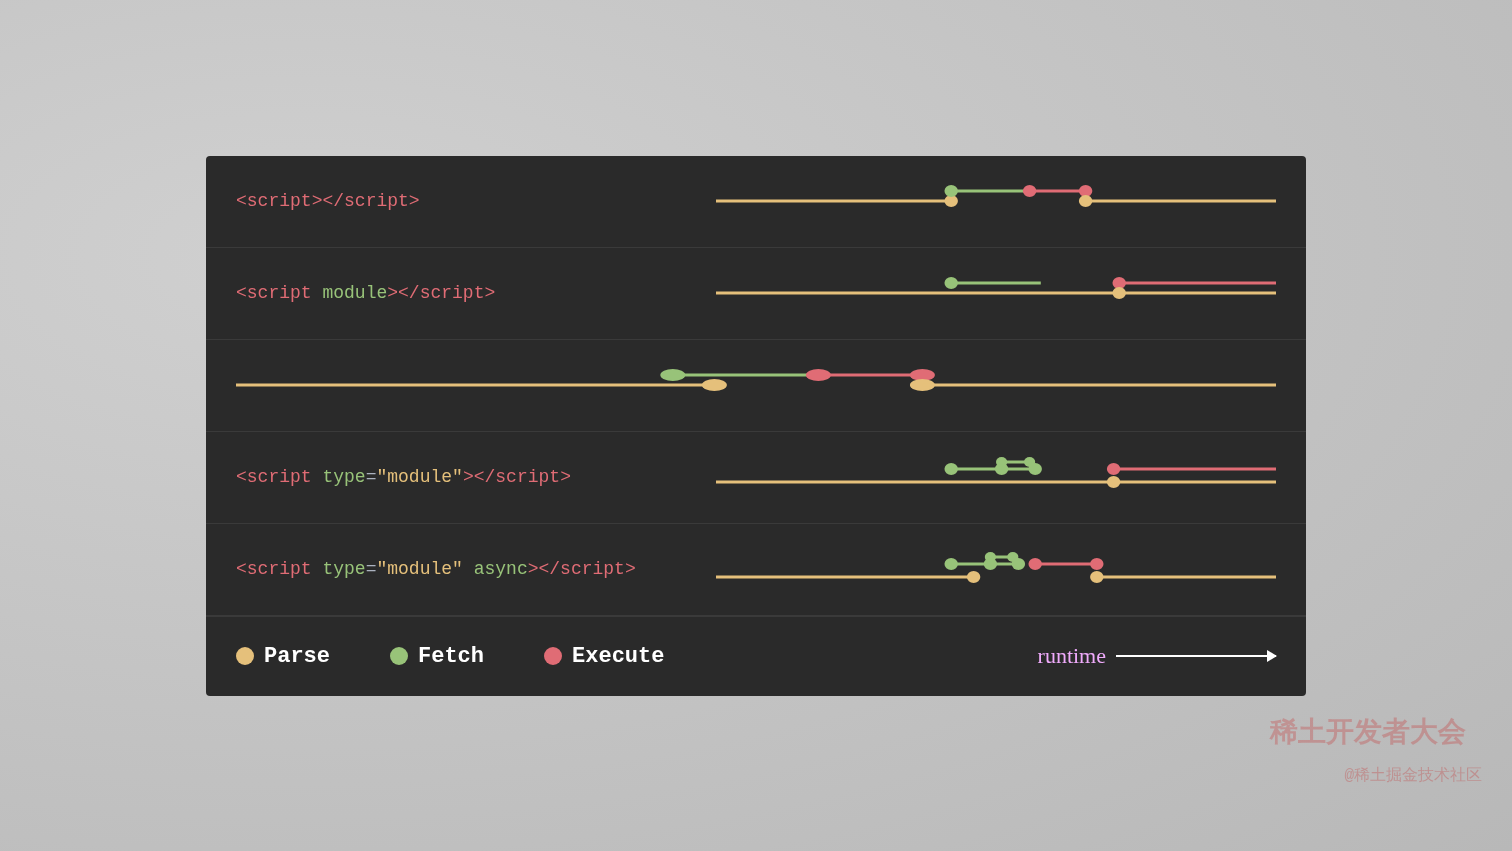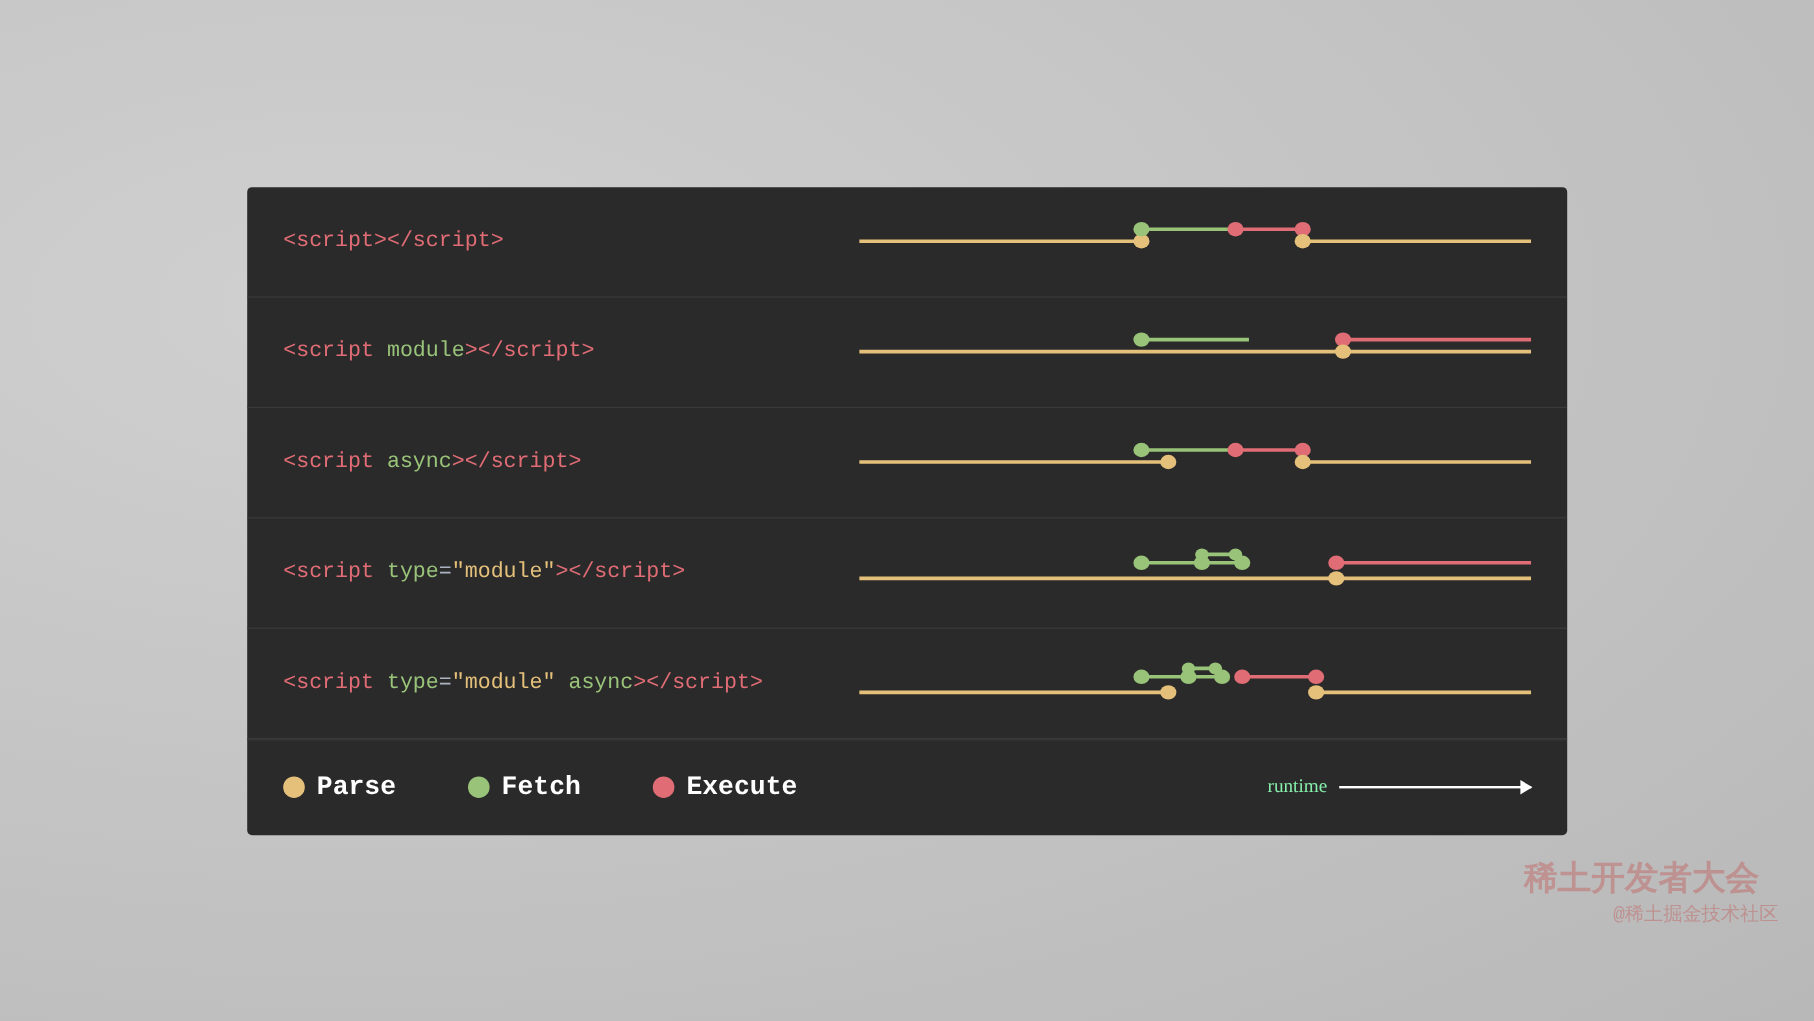--- a/index.html
+++ b/index.html
@@ -190,9 +190,6 @@
   </div>
 
   <div class="row">
-    <div class="code-label">
-      <span class="code-tag-bracket">&lt;</span><span class="code-tag-name">script </span><span class="code-attr">async</span><span class="code-tag-bracket">&gt;&lt;</span><span class="code-tag-name">/script</span><span class="code-tag-bracket">&gt;</span>
-    </div>
     <div class="timeline-area">
       <svg class="svg-timeline" viewBox="0 0 500 60" preserveAspectRatio="none">
 

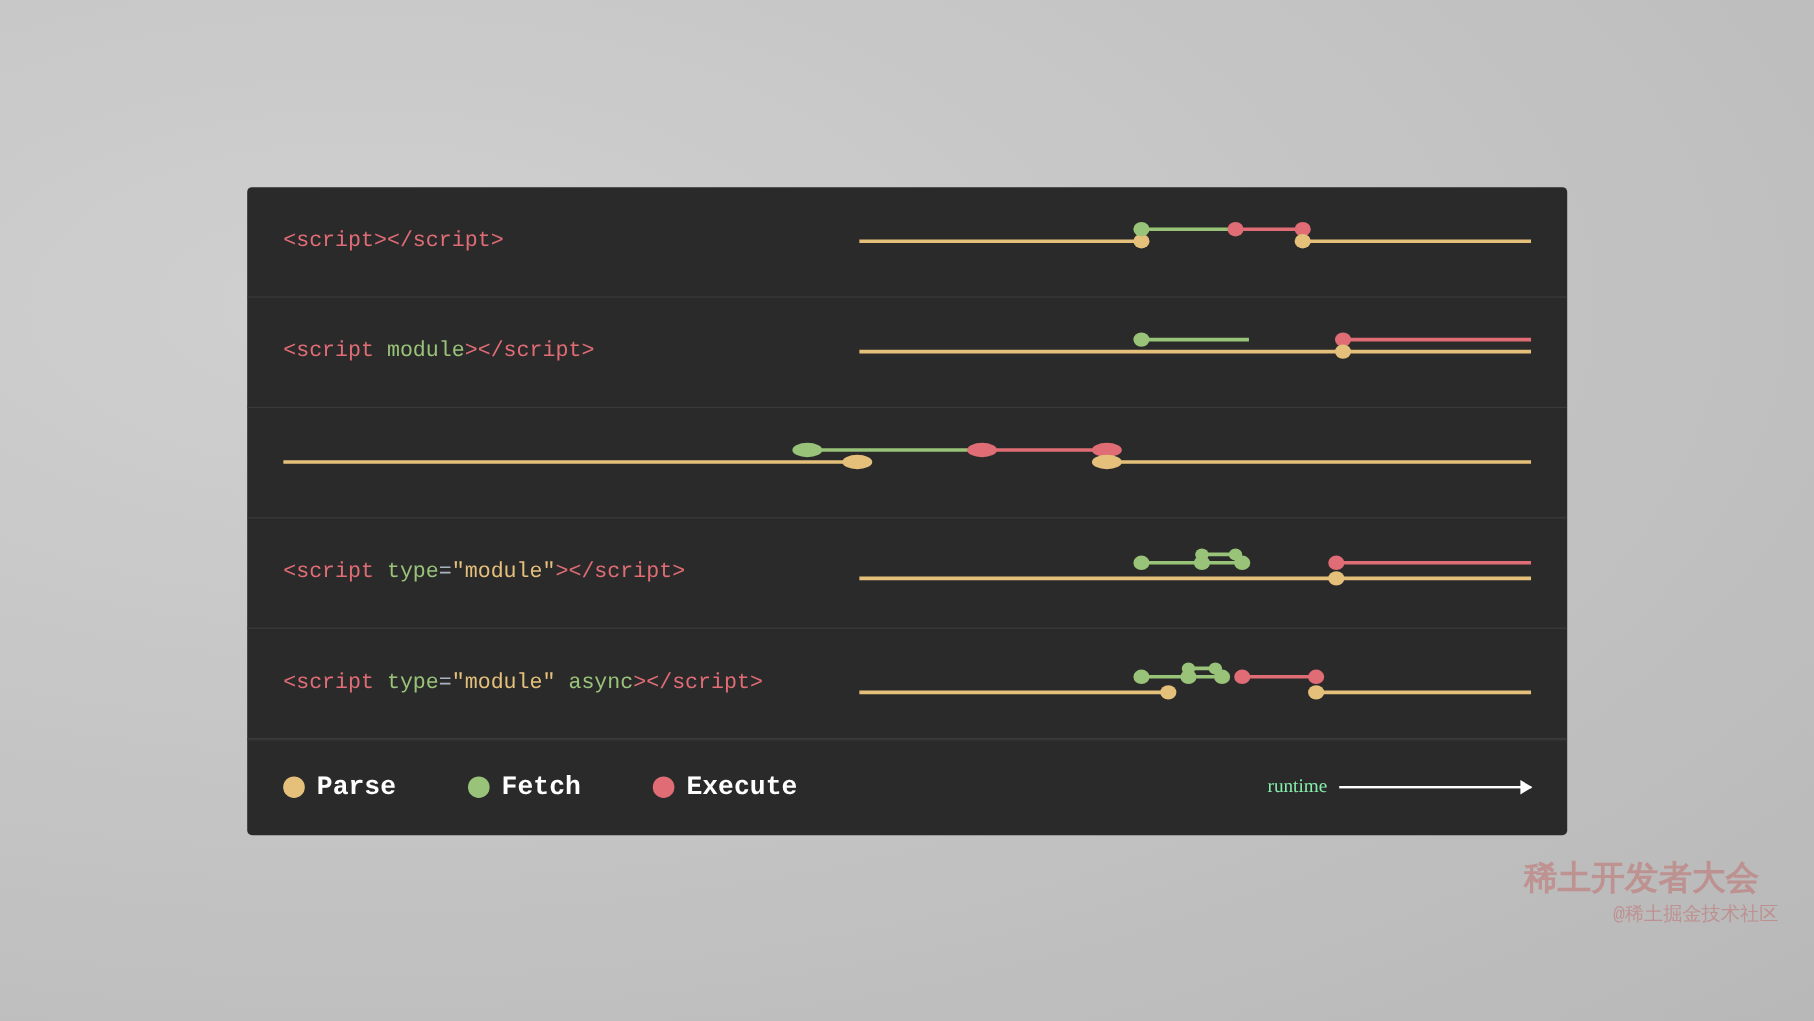--- a/index.html
+++ b/index.html
@@ -89,8 +89,8 @@
       display: flex;
       align-items: center;
       gap: 10px;
-      font-size: 16px;
-      color: #86efac;
+      font-size: 22px;
+      color: #f0abfc;
       font-family: 'Georgia', serif;
     }
     .runtime-arrow {

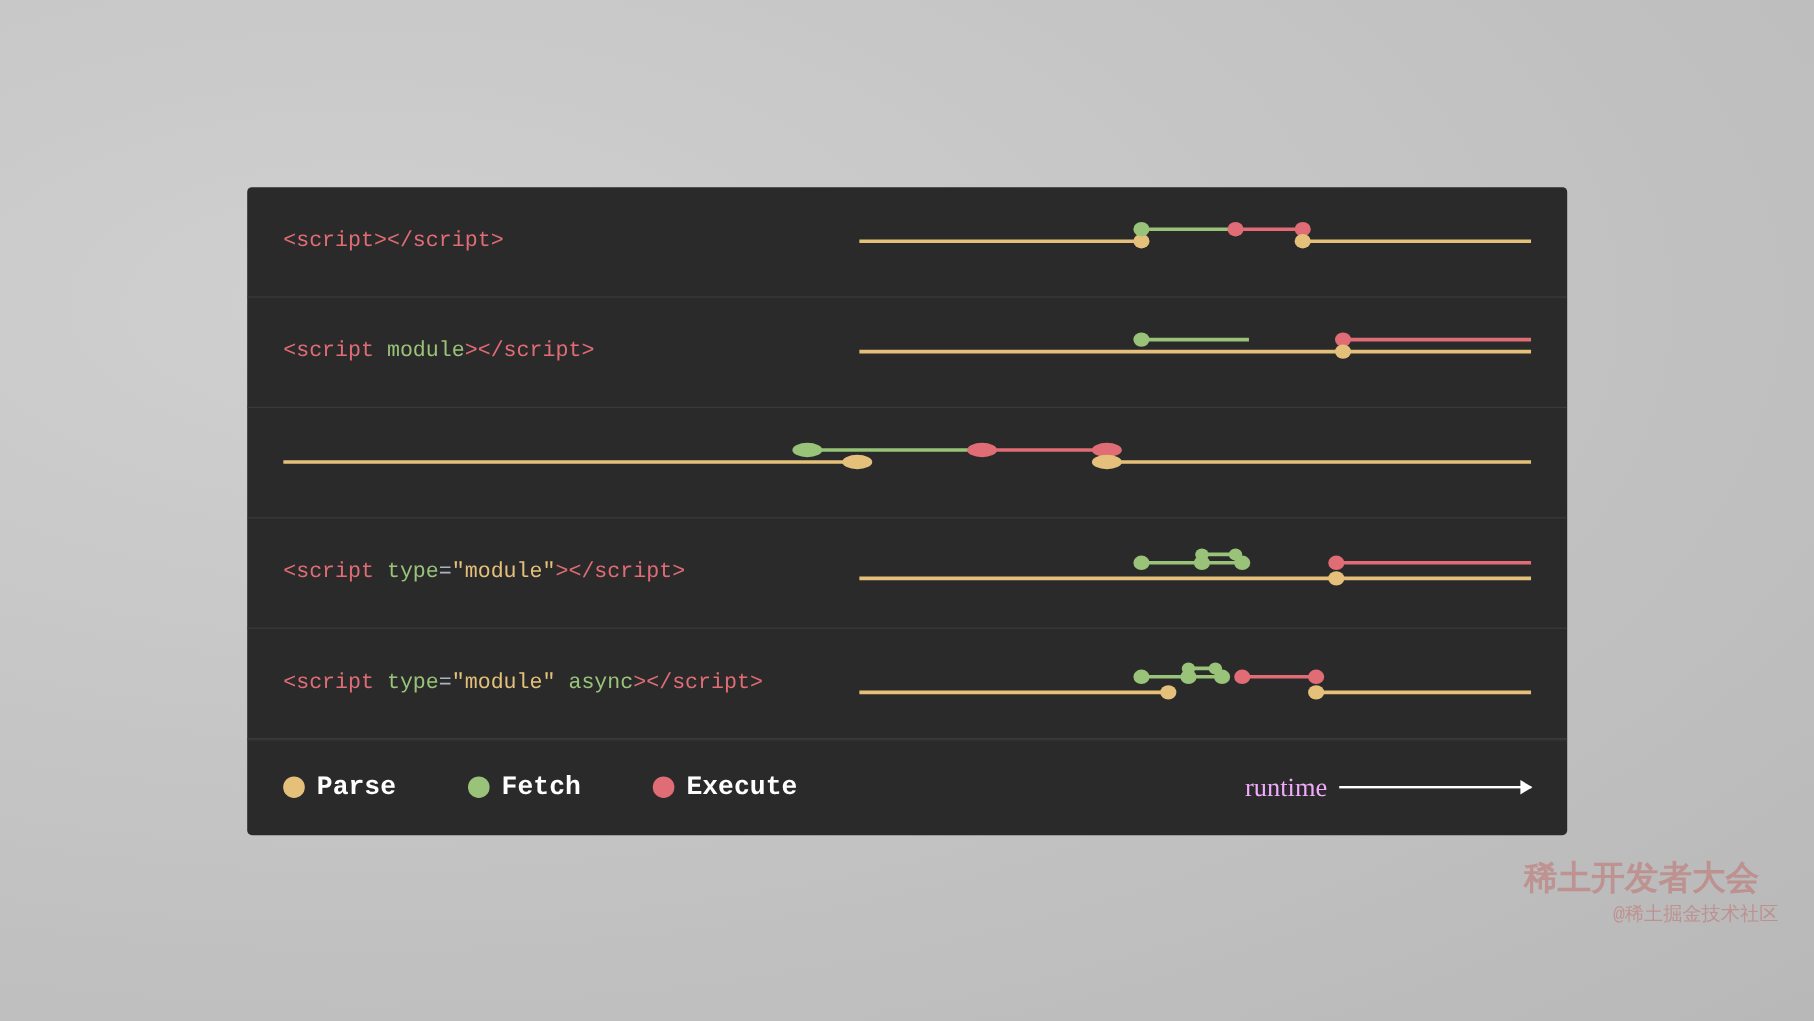--- a/index.html
+++ b/index.html
@@ -288,6 +288,6 @@
 </div>
 
 <div class="watermark-1" style="position:fixed;bottom:100px;right:46px;color:rgba(200,50,50,0.3);font-size:28px;font-weight:bold;">稀土开发者大会</div>
-<div class="watermark-2" style="position:fixed;bottom:78px;right:30px;color:rgba(200,50,50,0.3);font-size:16px;margin-left:28px;">@稀土掘金技术社区</div>
+<div class="watermark-2" style="position:fixed;bottom:65px;right:30px;color:rgba(200,50,50,0.3);font-size:16px;margin-left:28px;">@稀土掘金技术社区</div>
 
 </body></html>

